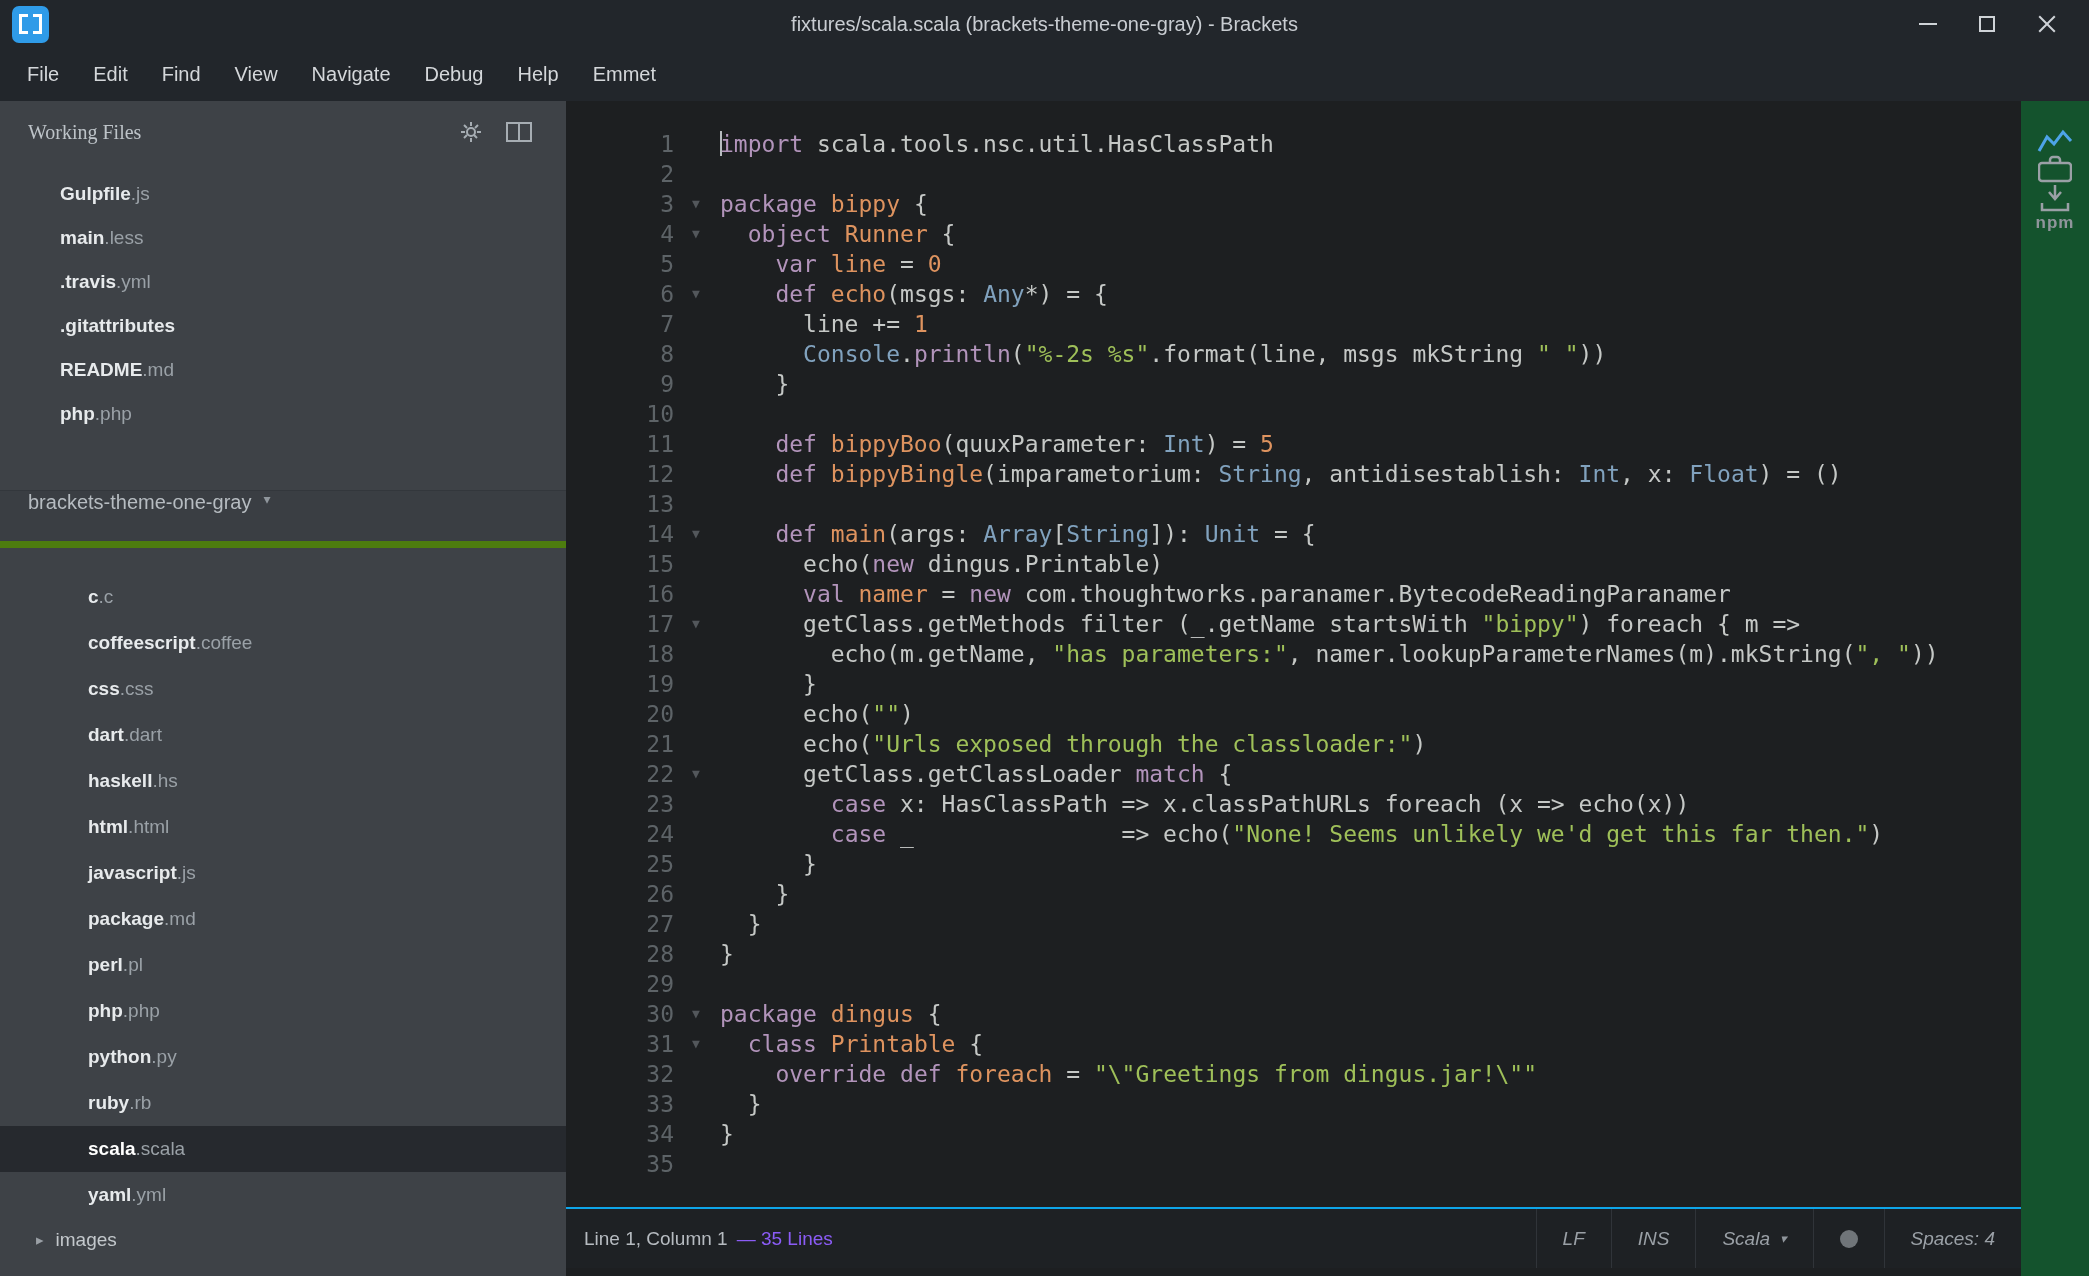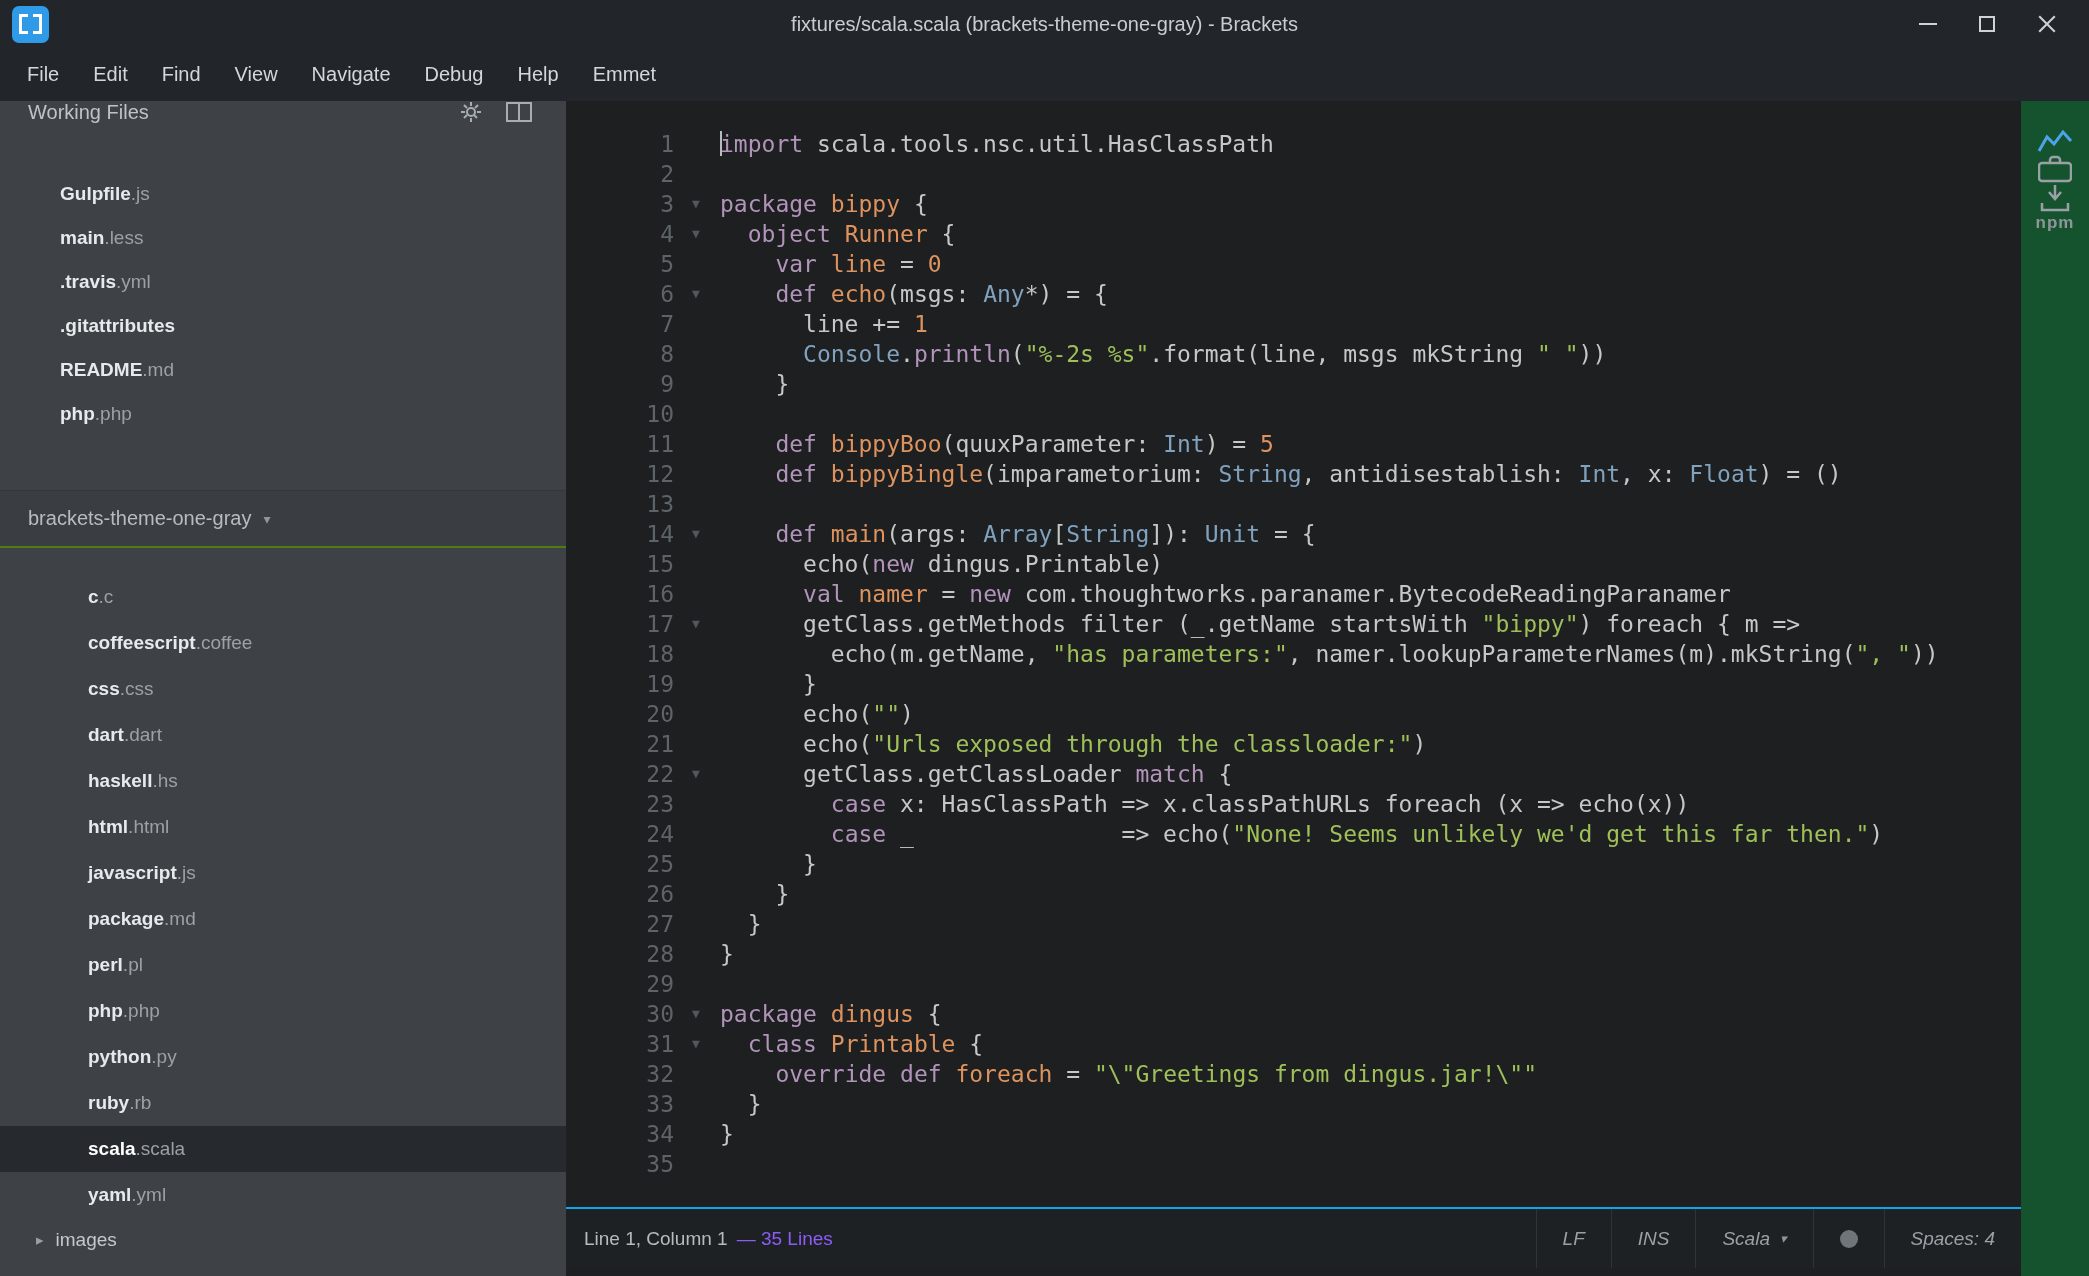--- a/index.html
+++ b/index.html
@@ -27,7 +27,7 @@
 
   
   .sidebar { position:absolute; top:101px; left:0; width:566px; bottom:0; background:#3e4247; overflow:hidden; }
-  .wf-header { height:62px; display:flex; align-items:flex-start; padding:0 34px 0 28px; color:#bdc3c8; font-size:20px; }
+  .wf-header { height:62px; display:flex; align-items:center; padding:0 34px 0 28px; color:#bdc3c8; font-size:20px;font-family:Liberation Serif, serif; }
   .wf-icons { margin-left:auto; display:flex; align-items:center; gap:24px; }
   .wf-list { padding-top:9px; }
   .file-row { height:44px; display:flex; align-items:center; padding-left:60px; font-size:19px; }

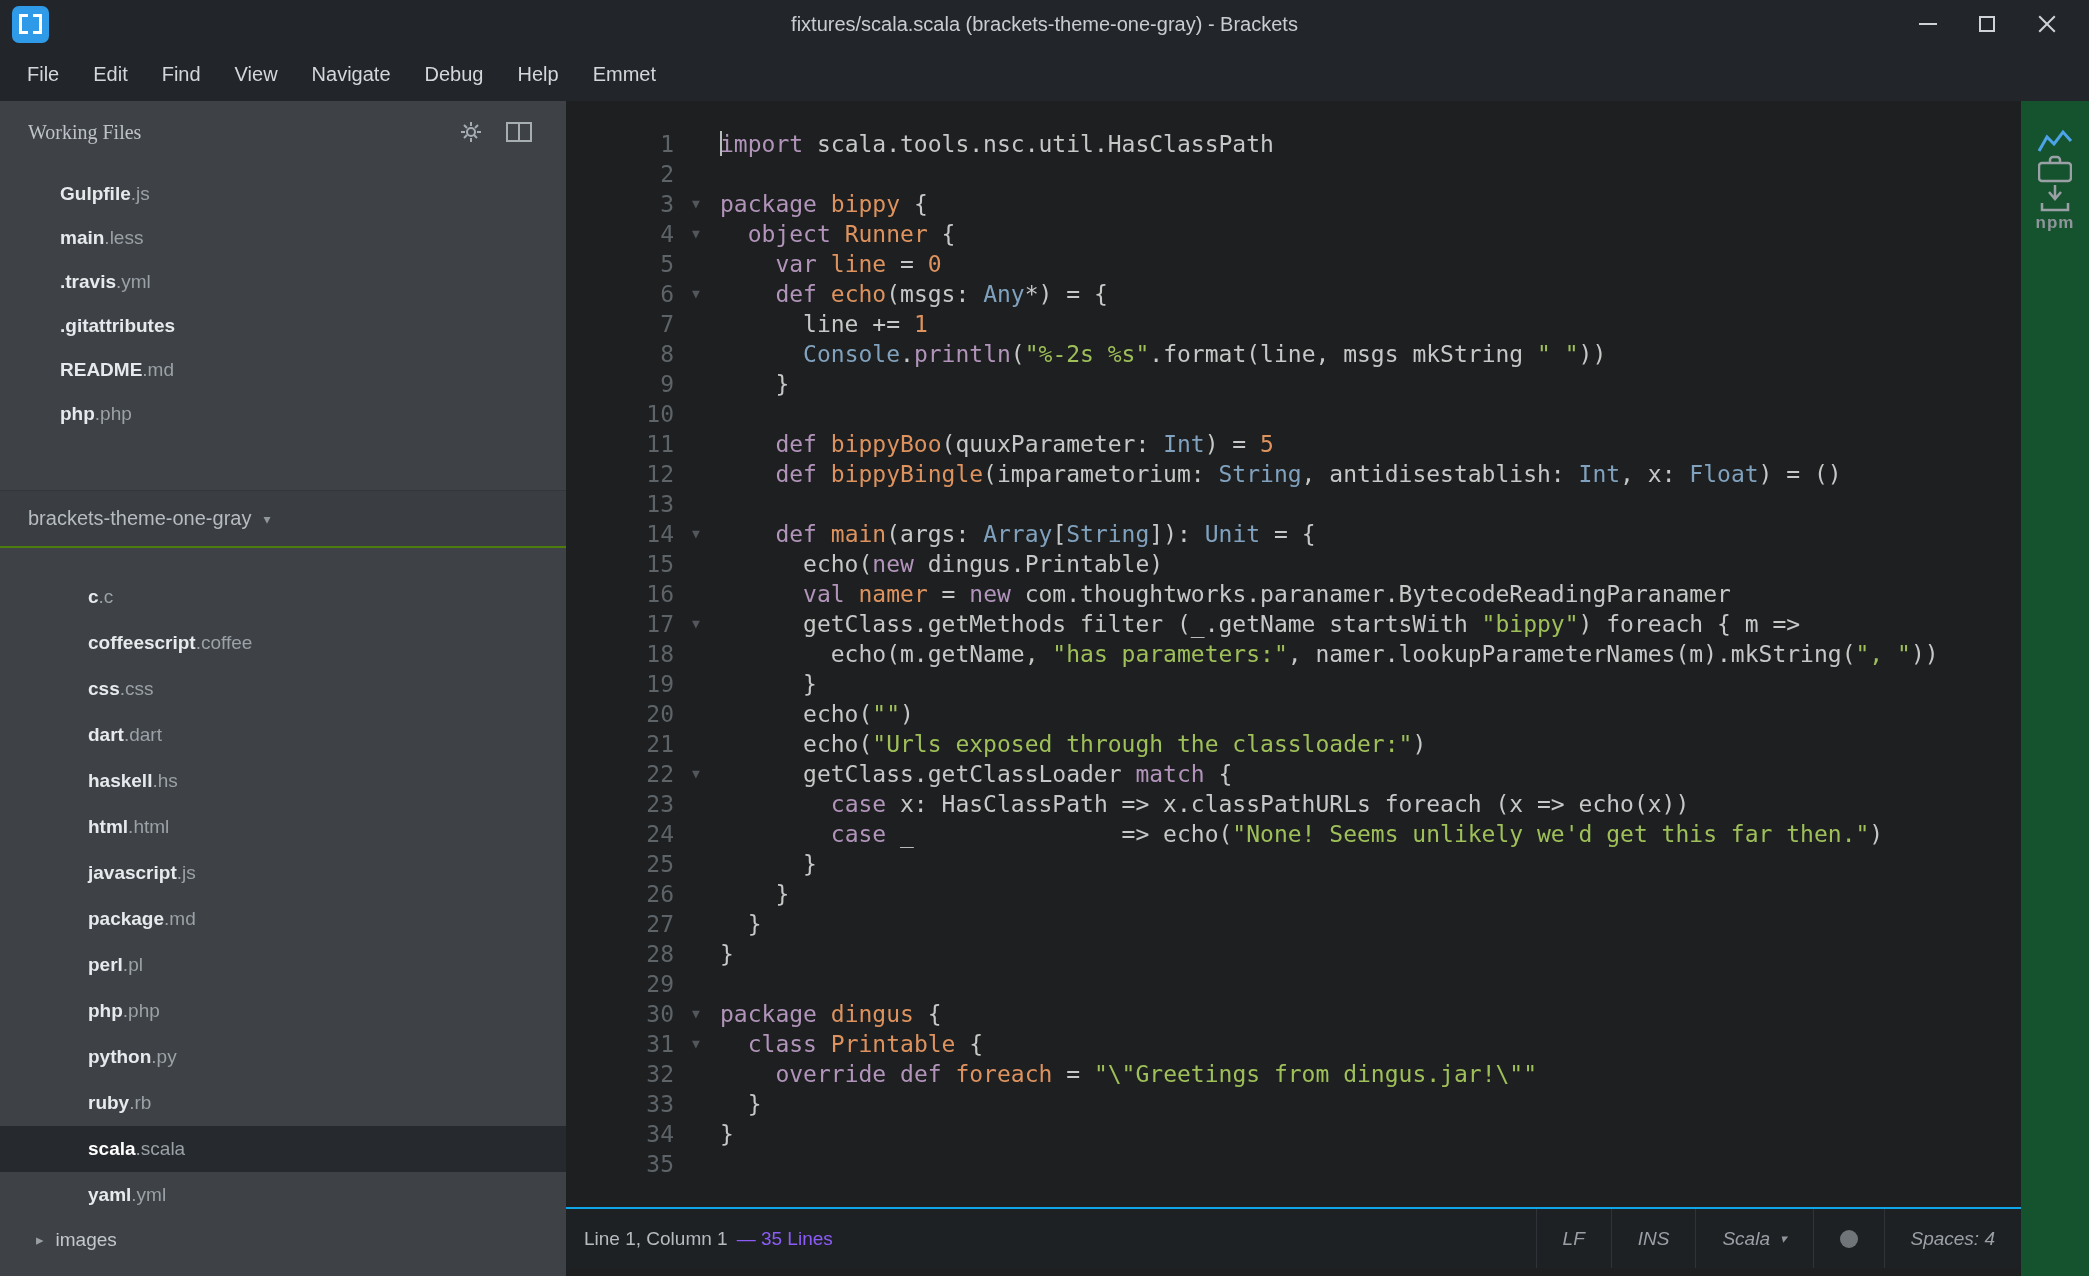--- a/index.html
+++ b/index.html
@@ -33,7 +33,7 @@
   .file-row { height:44px; display:flex; align-items:center; padding-left:60px; font-size:19px; }
   .file-name { color:#e7eaec; font-weight:bold; }
   .file-ext { color:#9aa1a7; }
-  .project-header { margin-top:54px; height:58px; background:#3a3e43; border-top:1px solid #33373c; border-bottom:2px solid #4d7c0f; display:flex; align-items:center; padding-left:28px; font-size:20px; color:#b6bcc1; }
+  .project-header { margin-top:54px; height:58px; background:#3a3e43; border-top:1px solid #33373c; border-bottom:7px solid #4d7c0f; display:flex; padding-left:28px; font-size:20px; color:#b6bcc1; }
   .proj-caret { margin-left:12px; color:#8f969c; font-size:14px; }
   .tree { padding-top:26px; }
   .tree-row { height:46px; display:flex; align-items:center; padding-left:88px; font-size:19px; }

